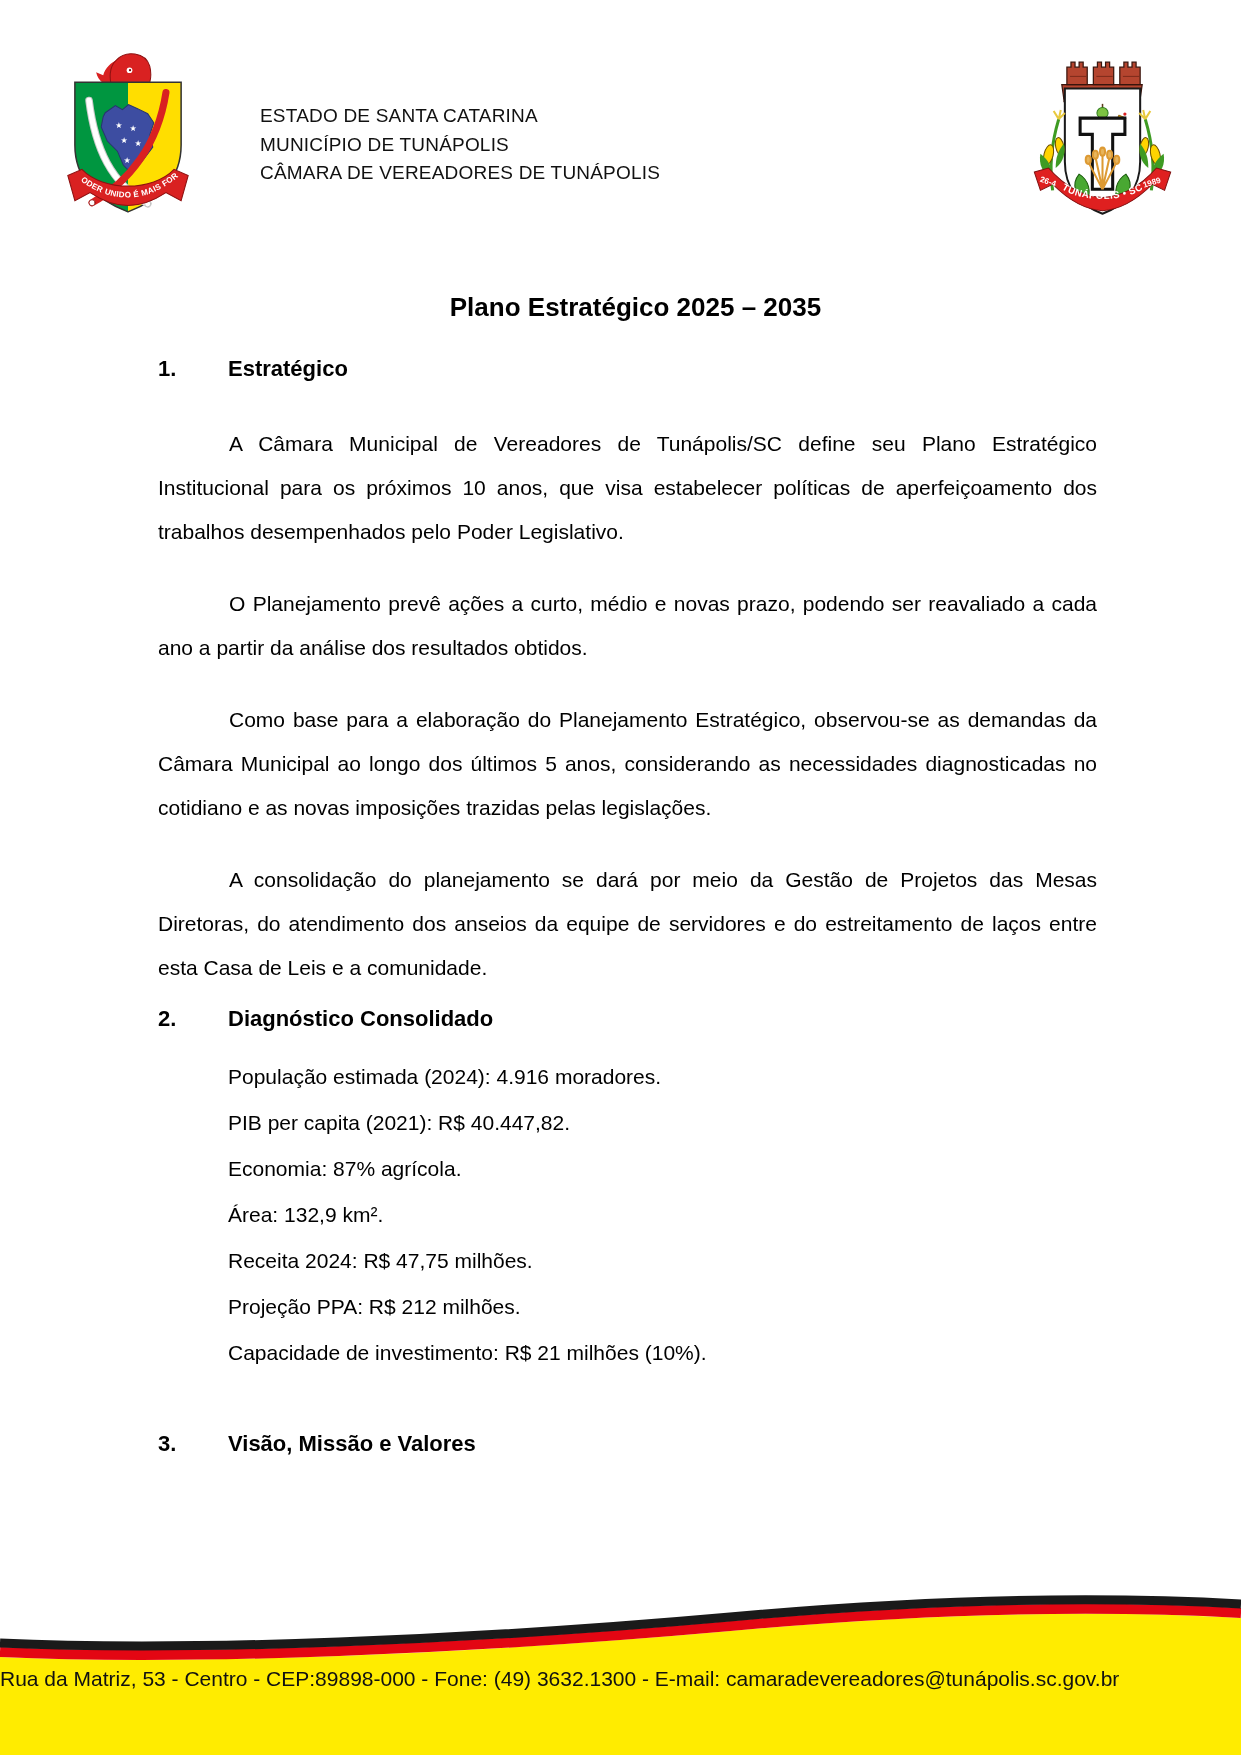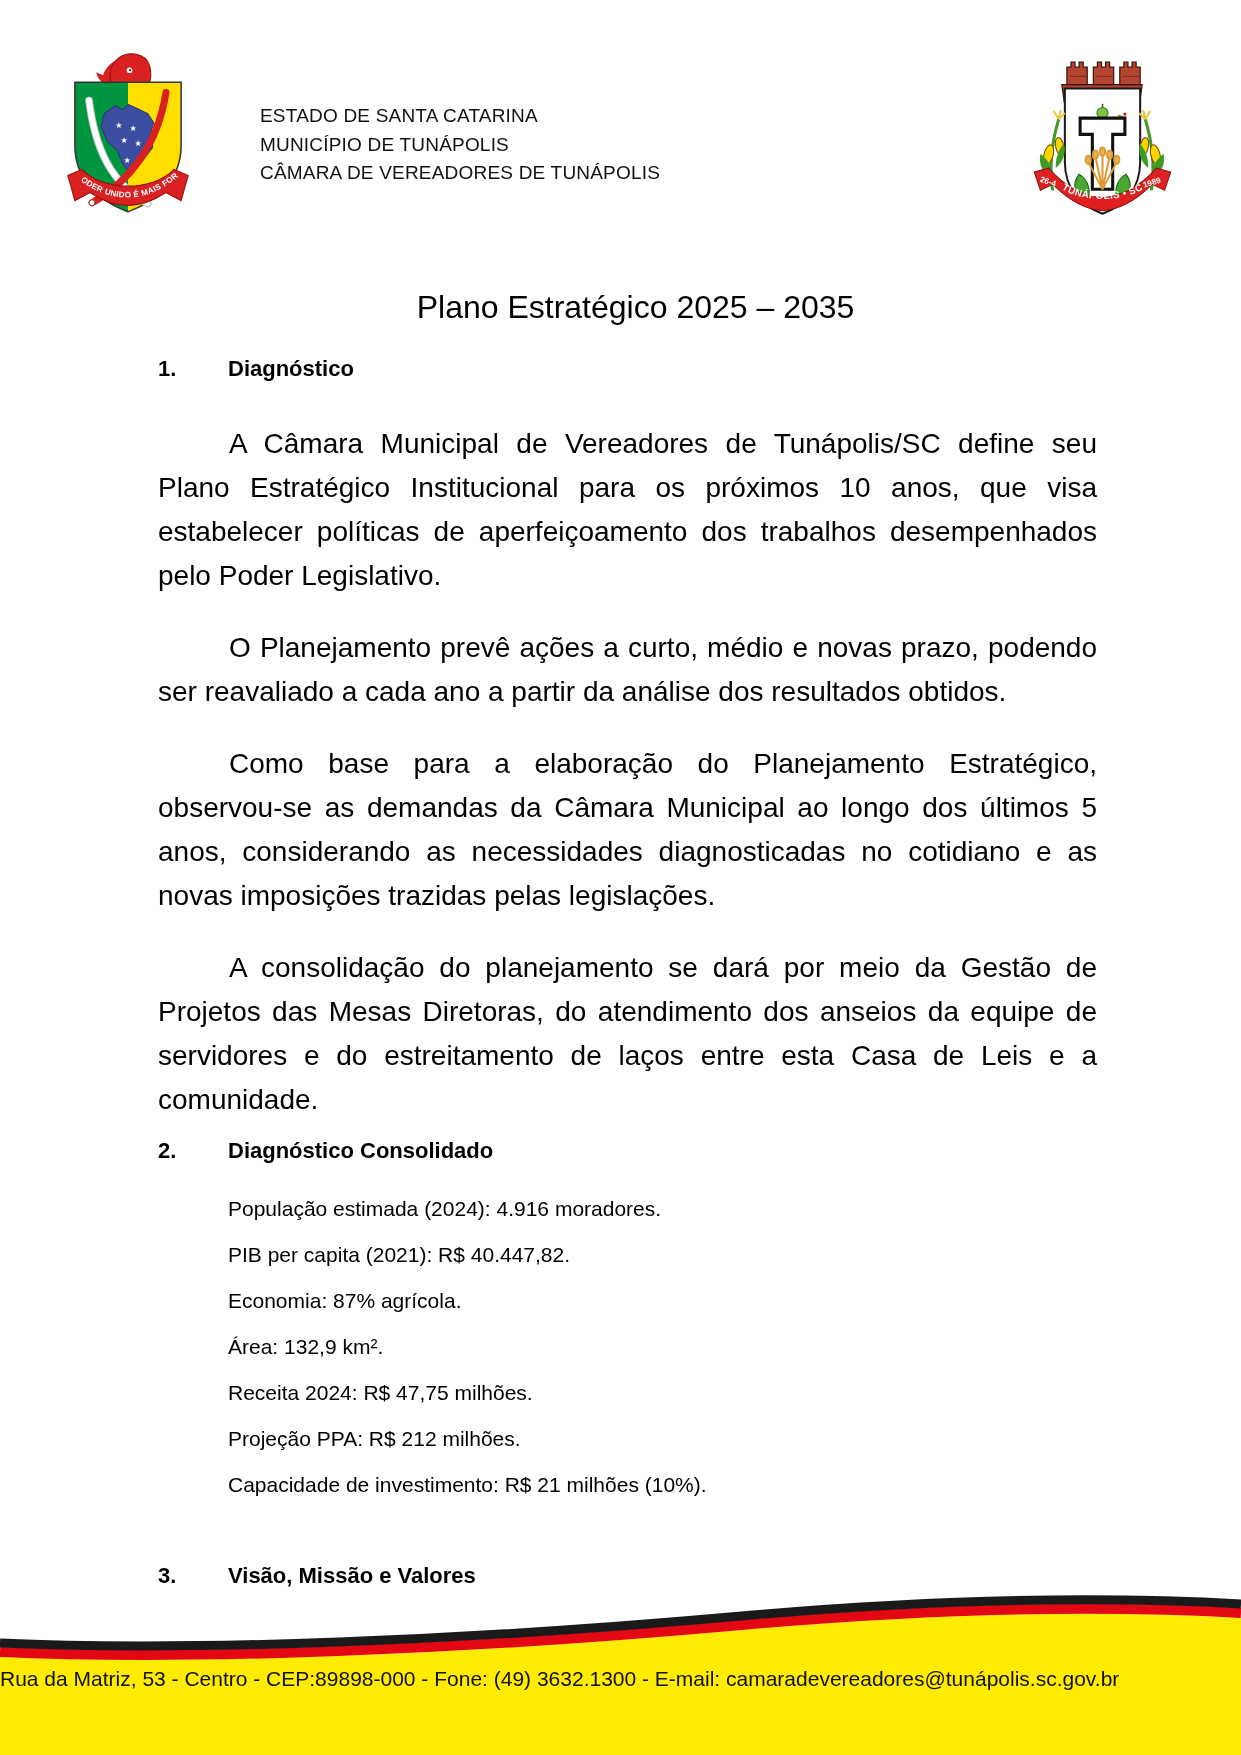--- a/index.html
+++ b/index.html
@@ -13,7 +13,7 @@
   .header-text{position:absolute;left:260px;top:102px;font-size:19px;line-height:28.5px;color:#111;letter-spacing:.2px;}
   
   .content{position:absolute;left:158px;right:128px;top:0;}
-  .doc-title{margin:290px 0 8px 0;text-align:center;font-weight:normal;font-size:32px;line-height:34px;}
+  .doc-title{margin:290px 0 8px 0;text-align:center;font-weight:bold;font-size:26px;line-height:34px;}
   .sec-heading{display:flex;font-weight:bold;font-size:22px;line-height:30px;}
   .sec-num{flex:none;width:70px;}
   .mt-h1{margin-top:30px;}

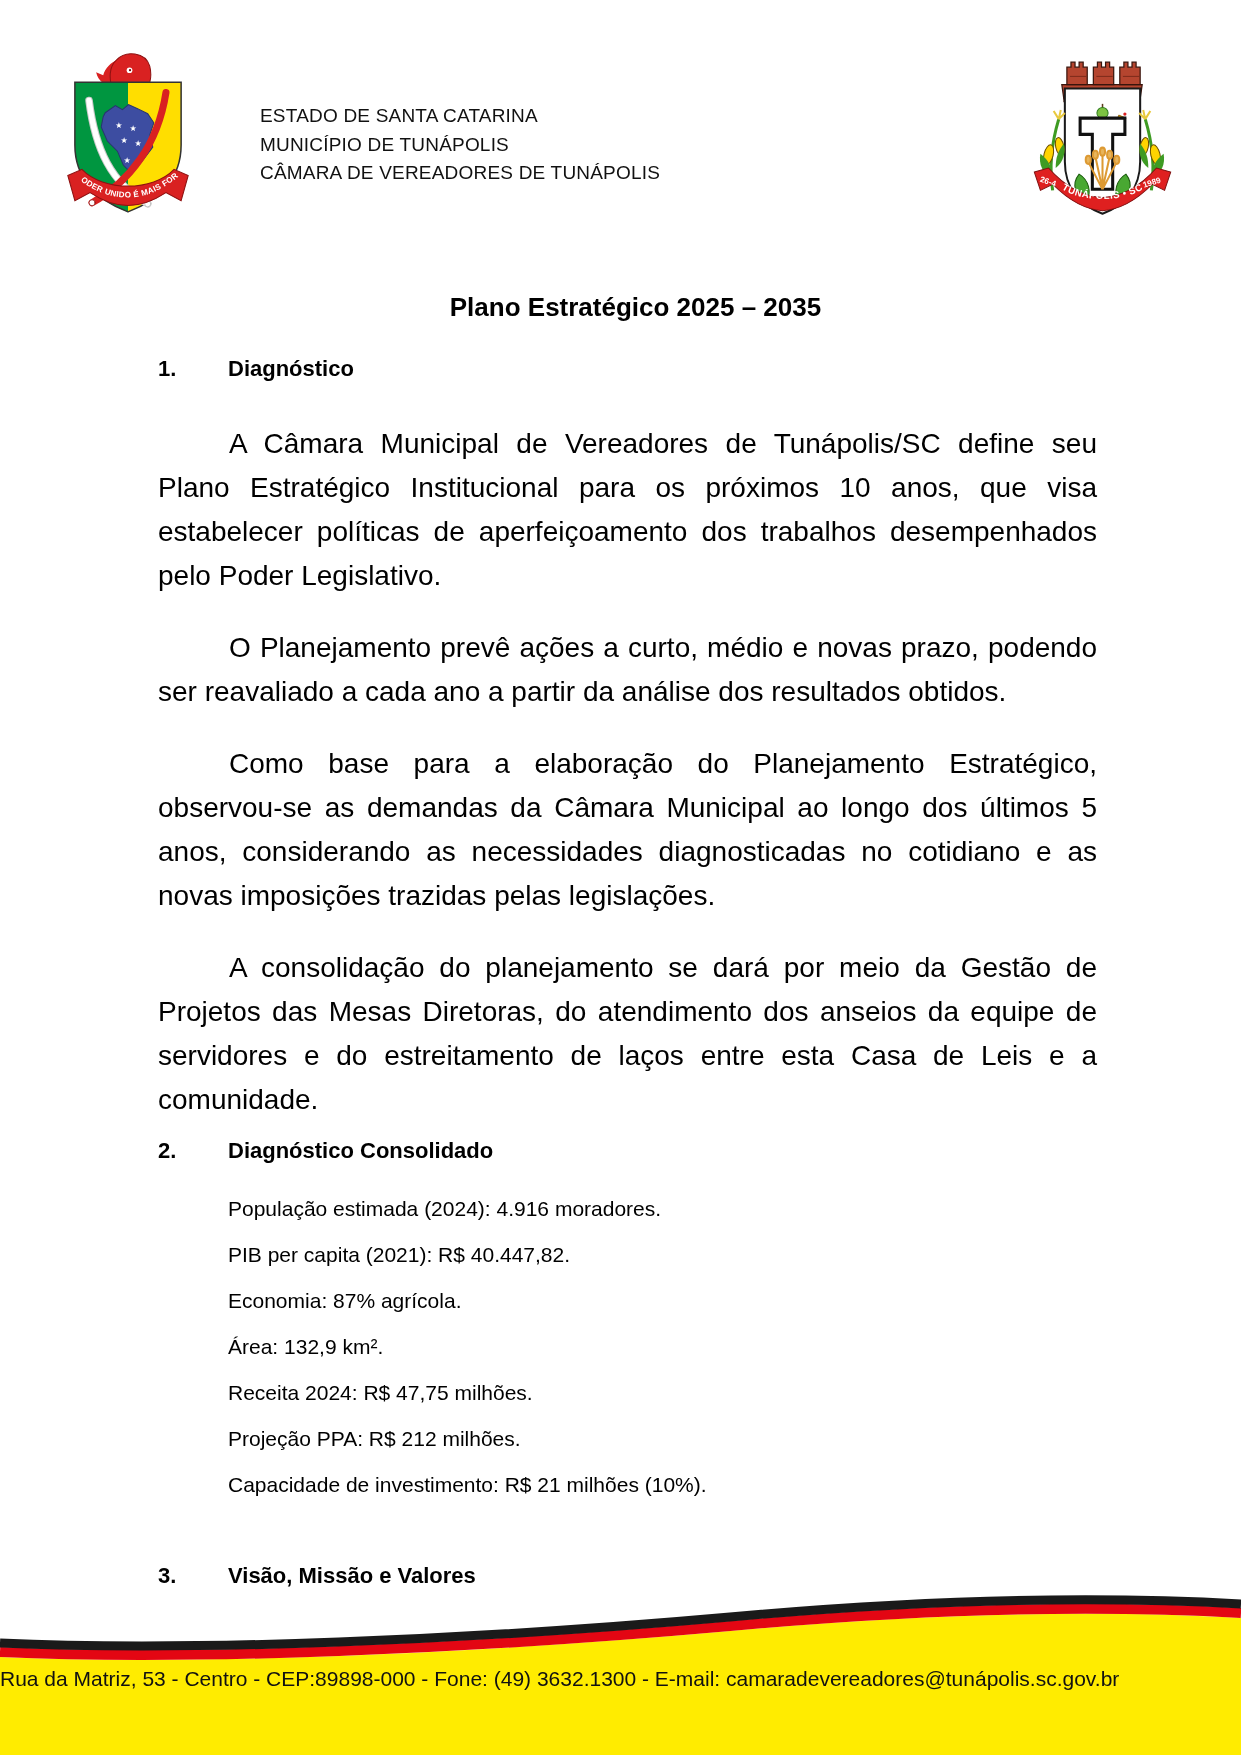--- a/index.html
+++ b/index.html
@@ -172,7 +172,7 @@
 
     <div class="sec-heading mt-h1">
       <span class="sec-num">1.</span>
-      <span>Diagnóstico</span>
+      <span>Estratégico</span>
     </div>
 
     <p class="body first">A Câmara Municipal de Vereadores de Tunápolis/SC define seu Plano Estratégico Institucional para os próximos 10 anos, que visa estabelecer políticas de aperfeiçoamento dos trabalhos desempenhados pelo Poder Legislativo.</p>

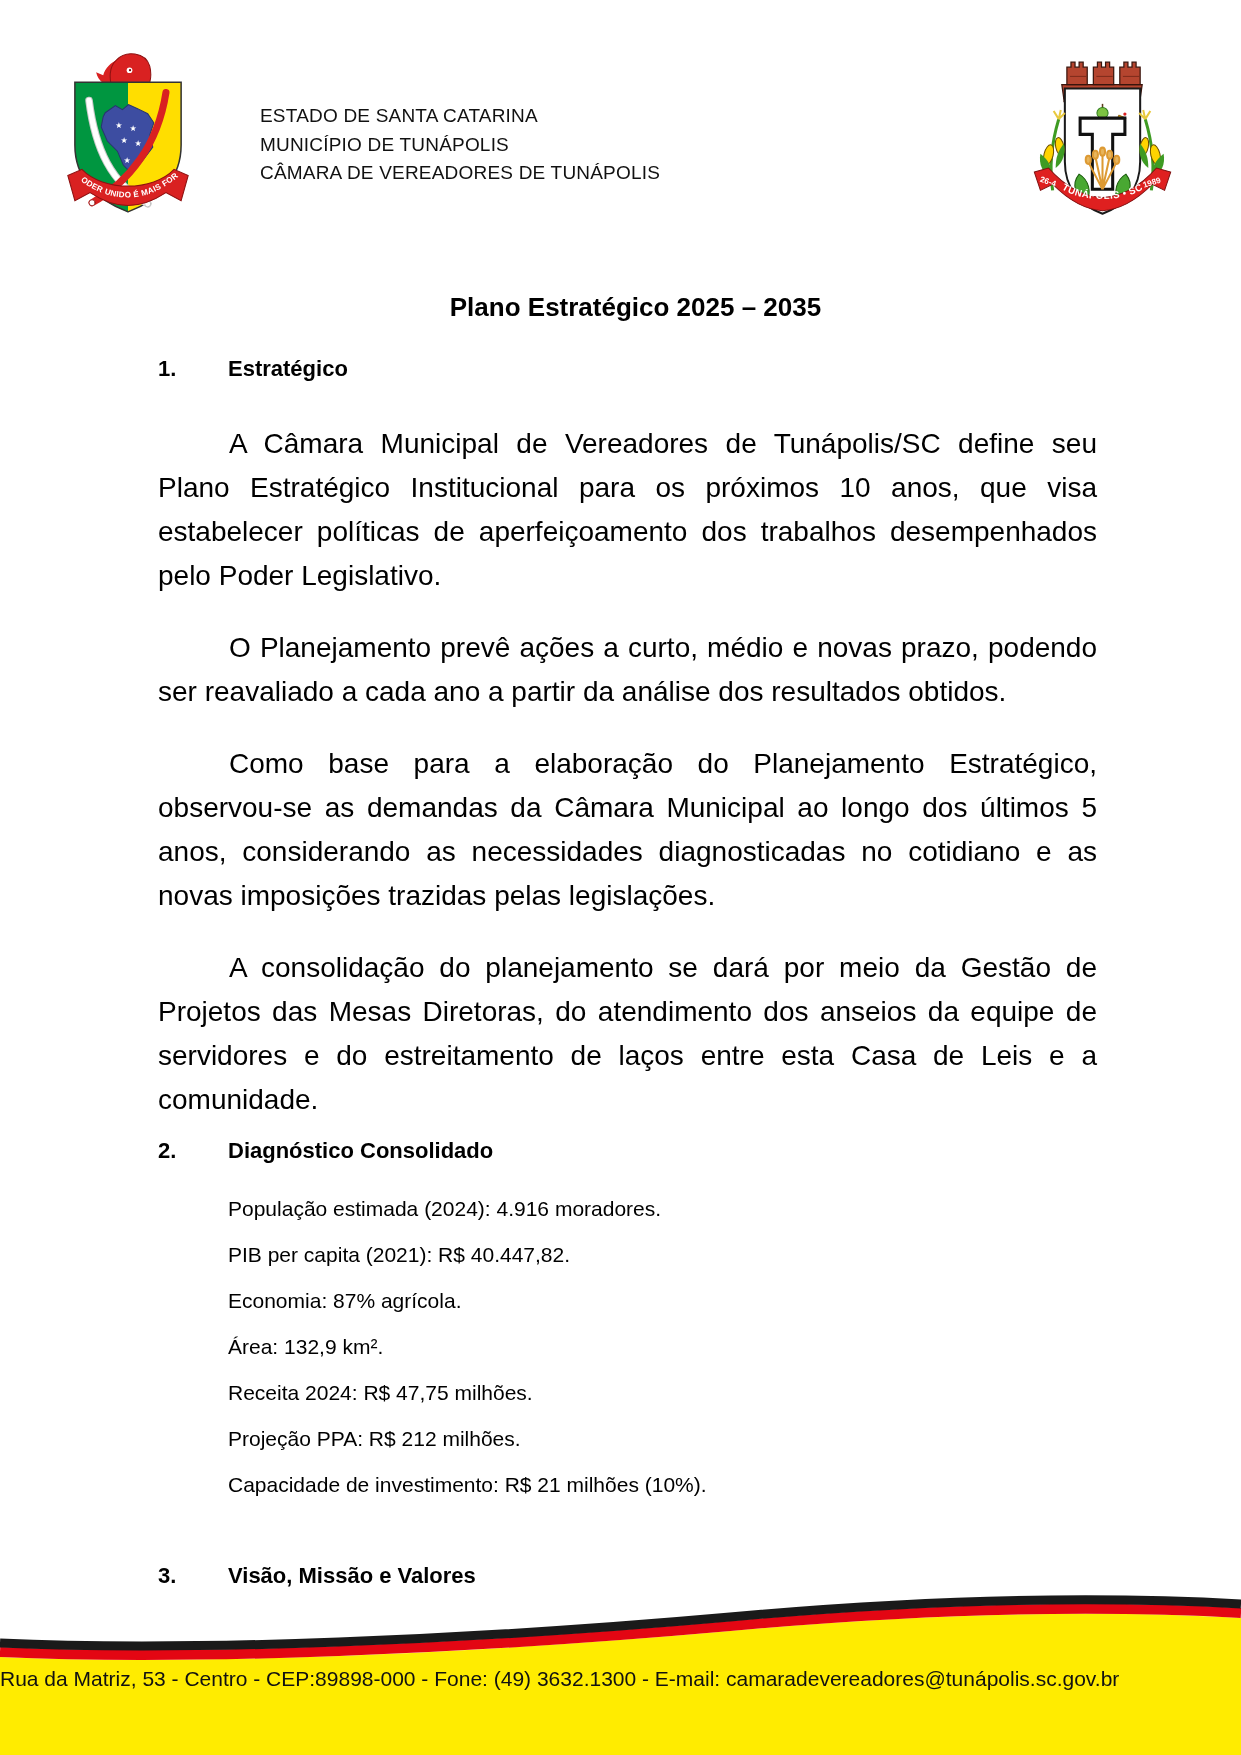--- a/index.html
+++ b/index.html
@@ -19,7 +19,7 @@
   .mt-h1{margin-top:30px;}
   .mt-h2{margin-top:14px;}
   .mt-h3{margin-top:53px;}
-  p.body{margin:28px 16px 0 0;font-size:28px;line-height:44px;text-align:justify;text-indent:71px;}
+  p.body{margin:28px 16px 0 0;font-size:21px;line-height:44px;text-align:justify;text-indent:71px;}
   p.body.first{margin-top:38px;}
   ul.diag{list-style:none;margin:20px 0 0 0;padding:0 0 0 70px;font-size:21px;line-height:46px;}
   

